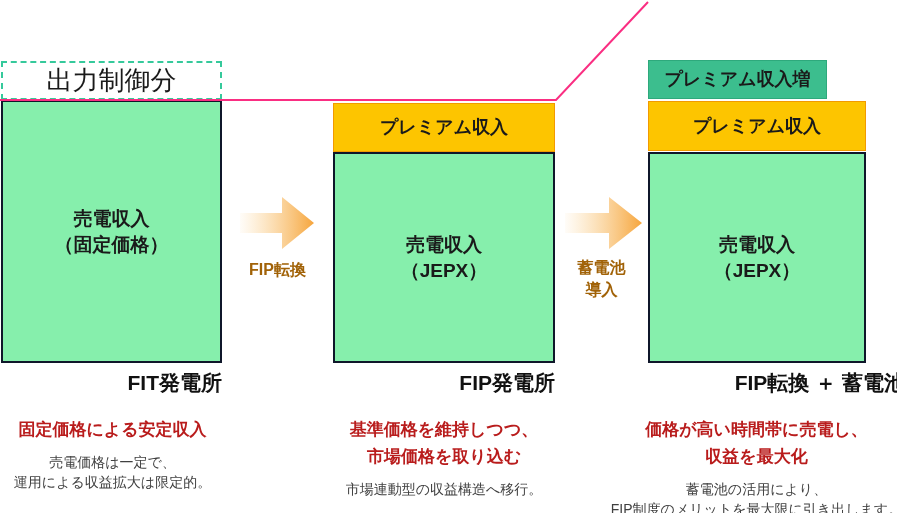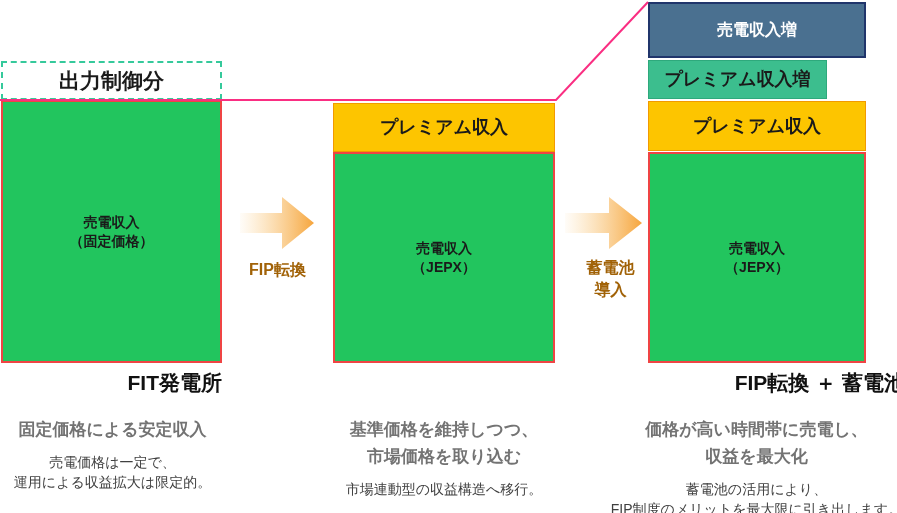--- a/index.html
+++ b/index.html
@@ -100,9 +100,6 @@
 （JEPX）</span>
   </div>
 
-  <div class="seg seg-dark" style="left:648px; top:2px; width:218px; height:56px;">
-    <span>売電収入増</span>
-  </div>
   <div class="seg seg-green" style="left:648px; top:60px; width:179px; height:39px;">
     <span>プレミアム収入増</span>
   </div>

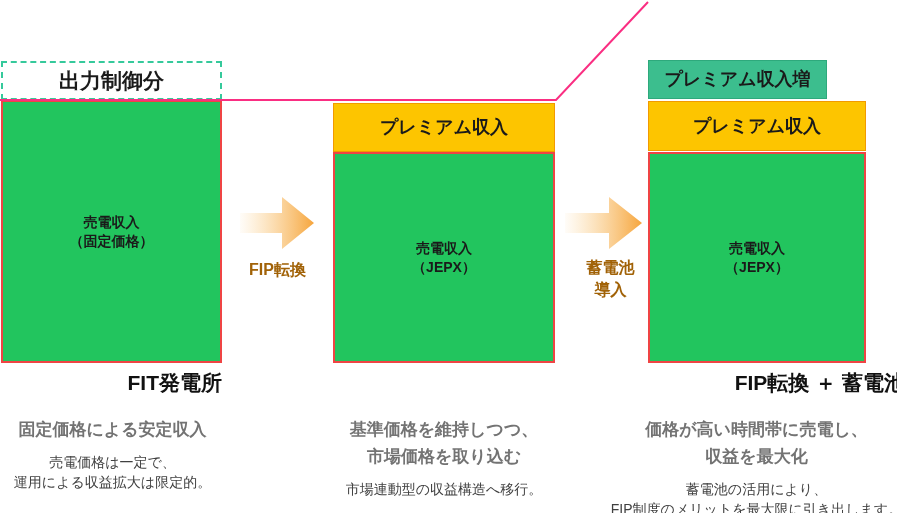--- a/index.html
+++ b/index.html
@@ -33,7 +33,7 @@
     box-sizing: border-box;
     border: 2px dashed #35C99B;
     display: flex; align-items: center; justify-content: center;
-    font-weight: bold; font-size: 21px;
+    font-weight: normal; font-size: 26px;
     background: #ffffff;
   }
   .trend-line {

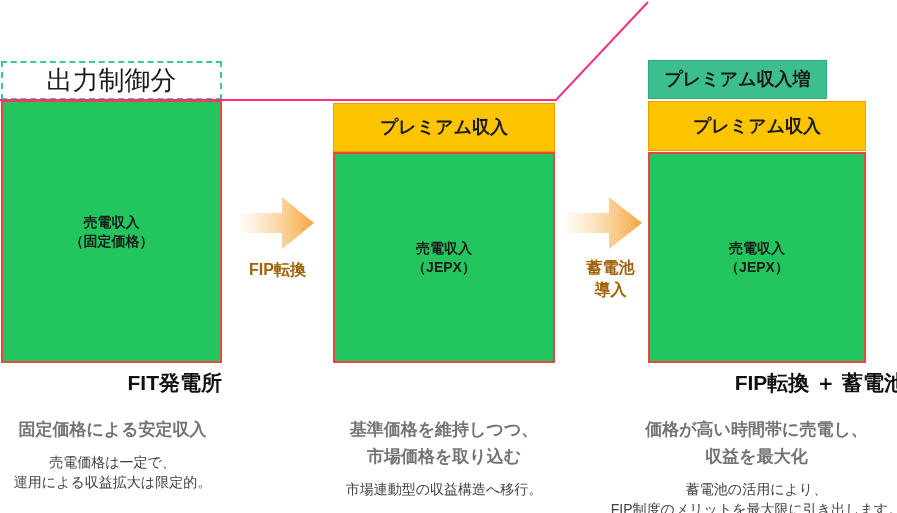--- a/index.html
+++ b/index.html
@@ -23,7 +23,7 @@
     white-space: pre-line;
     line-height: 1.35;
   }
-  .seg-lightblue { background: #22c55e; border: 2px solid #ef4444; font-size: 14px; }
+  .seg-lightblue { background: #86efac; border: 2px solid #0f172a; font-size: 19px; }
   .seg-yellow    { background: #FDC500; border: 1px solid #F29A00; font-size: 18px; justify-content: center; }
   .seg-green     { background: #3CBE8E; border: 1px solid #2EA97C; font-size: 18px; }
   .seg-dark      { background: #4A7090; border: 2px solid #20356B; color: #ffffff; font-size: 16px; }

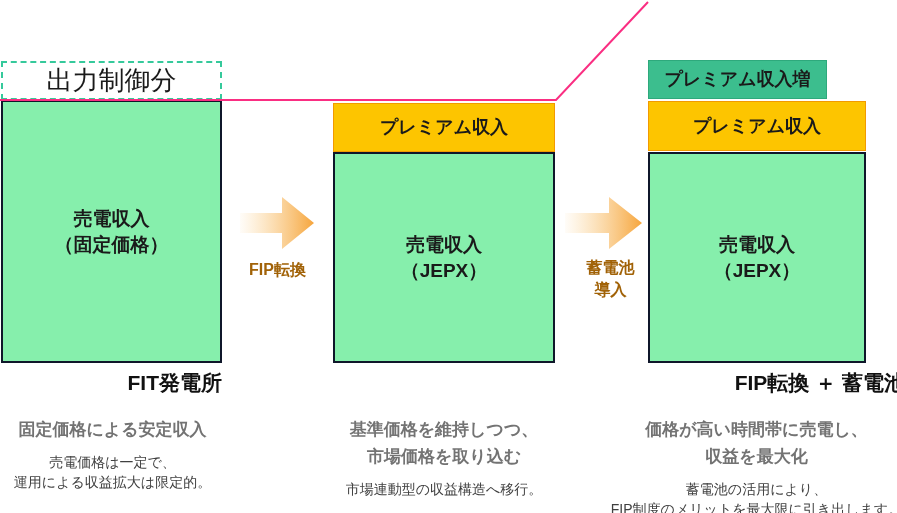--- a/index.html
+++ b/index.html
@@ -135,7 +135,7 @@
     </defs>
     <polygon points="0,16 44,16 44,0 77,26 44,52 44,36 0,36" fill="url(#arrowGrad2)"></polygon>
   </svg>
-  <div class="arrow-label" style="left:555px; top:257px; width:93px;padding-left:9px;">蓄電池
+  <div class="arrow-label" style="left:555px; top:257px; width:93px;">蓄電池
 導入</div>
 
   <div class="col-title" style="left:1px; width:221px;">FIT発電所</div>

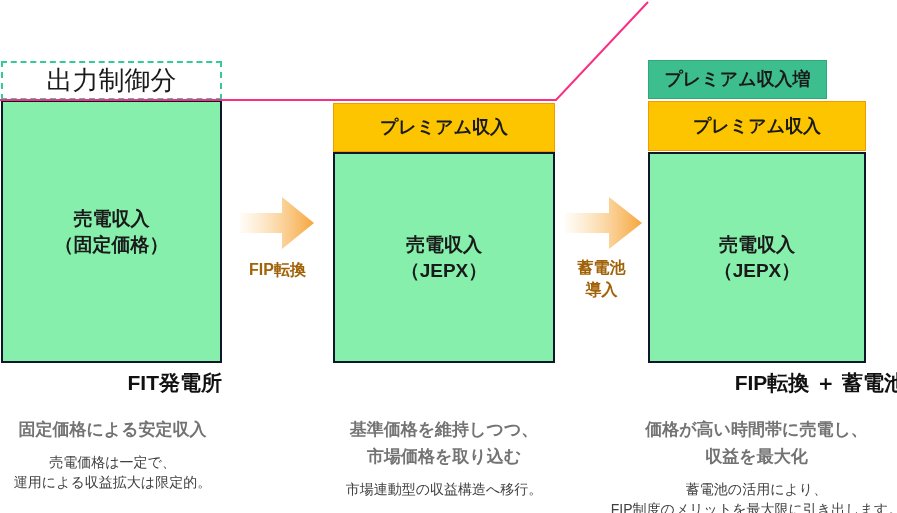--- a/index.html
+++ b/index.html
@@ -139,6 +139,7 @@
 導入</div>
 
   <div class="col-title" style="left:1px; width:221px;">FIT発電所</div>
+  <div class="col-title" style="left:333px; width:222px;">FIP発電所</div>
   <div class="col-title" style="left:608px; width:297px;">FIP転換 ＋ 蓄電池</div>
 
   <div class="desc" style="left:0px; width:225px;">

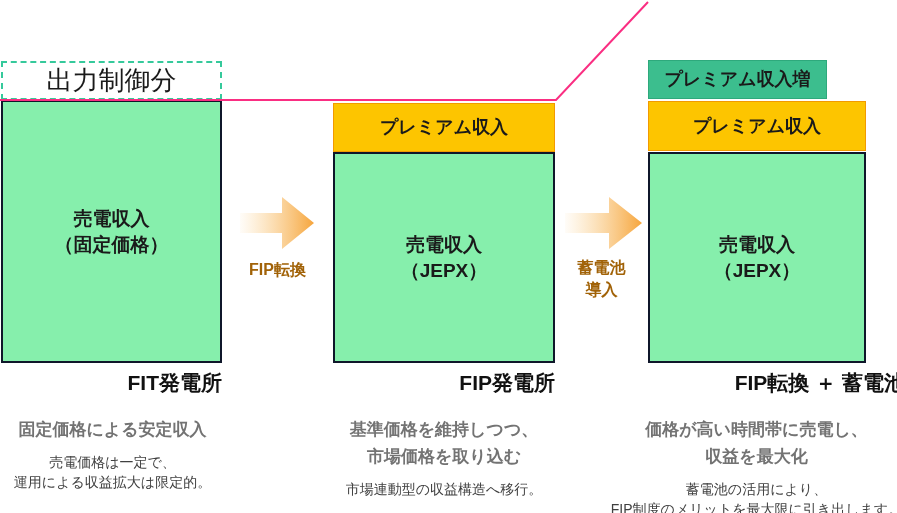--- a/index.html
+++ b/index.html
@@ -71,7 +71,7 @@
     line-height: 27px;
     white-space: pre-line;
     margin-bottom: 9px;
-    color: #737373;
+    color: #b91c1c;
   }
   .desc .body-line {
     font-size: 14px;

